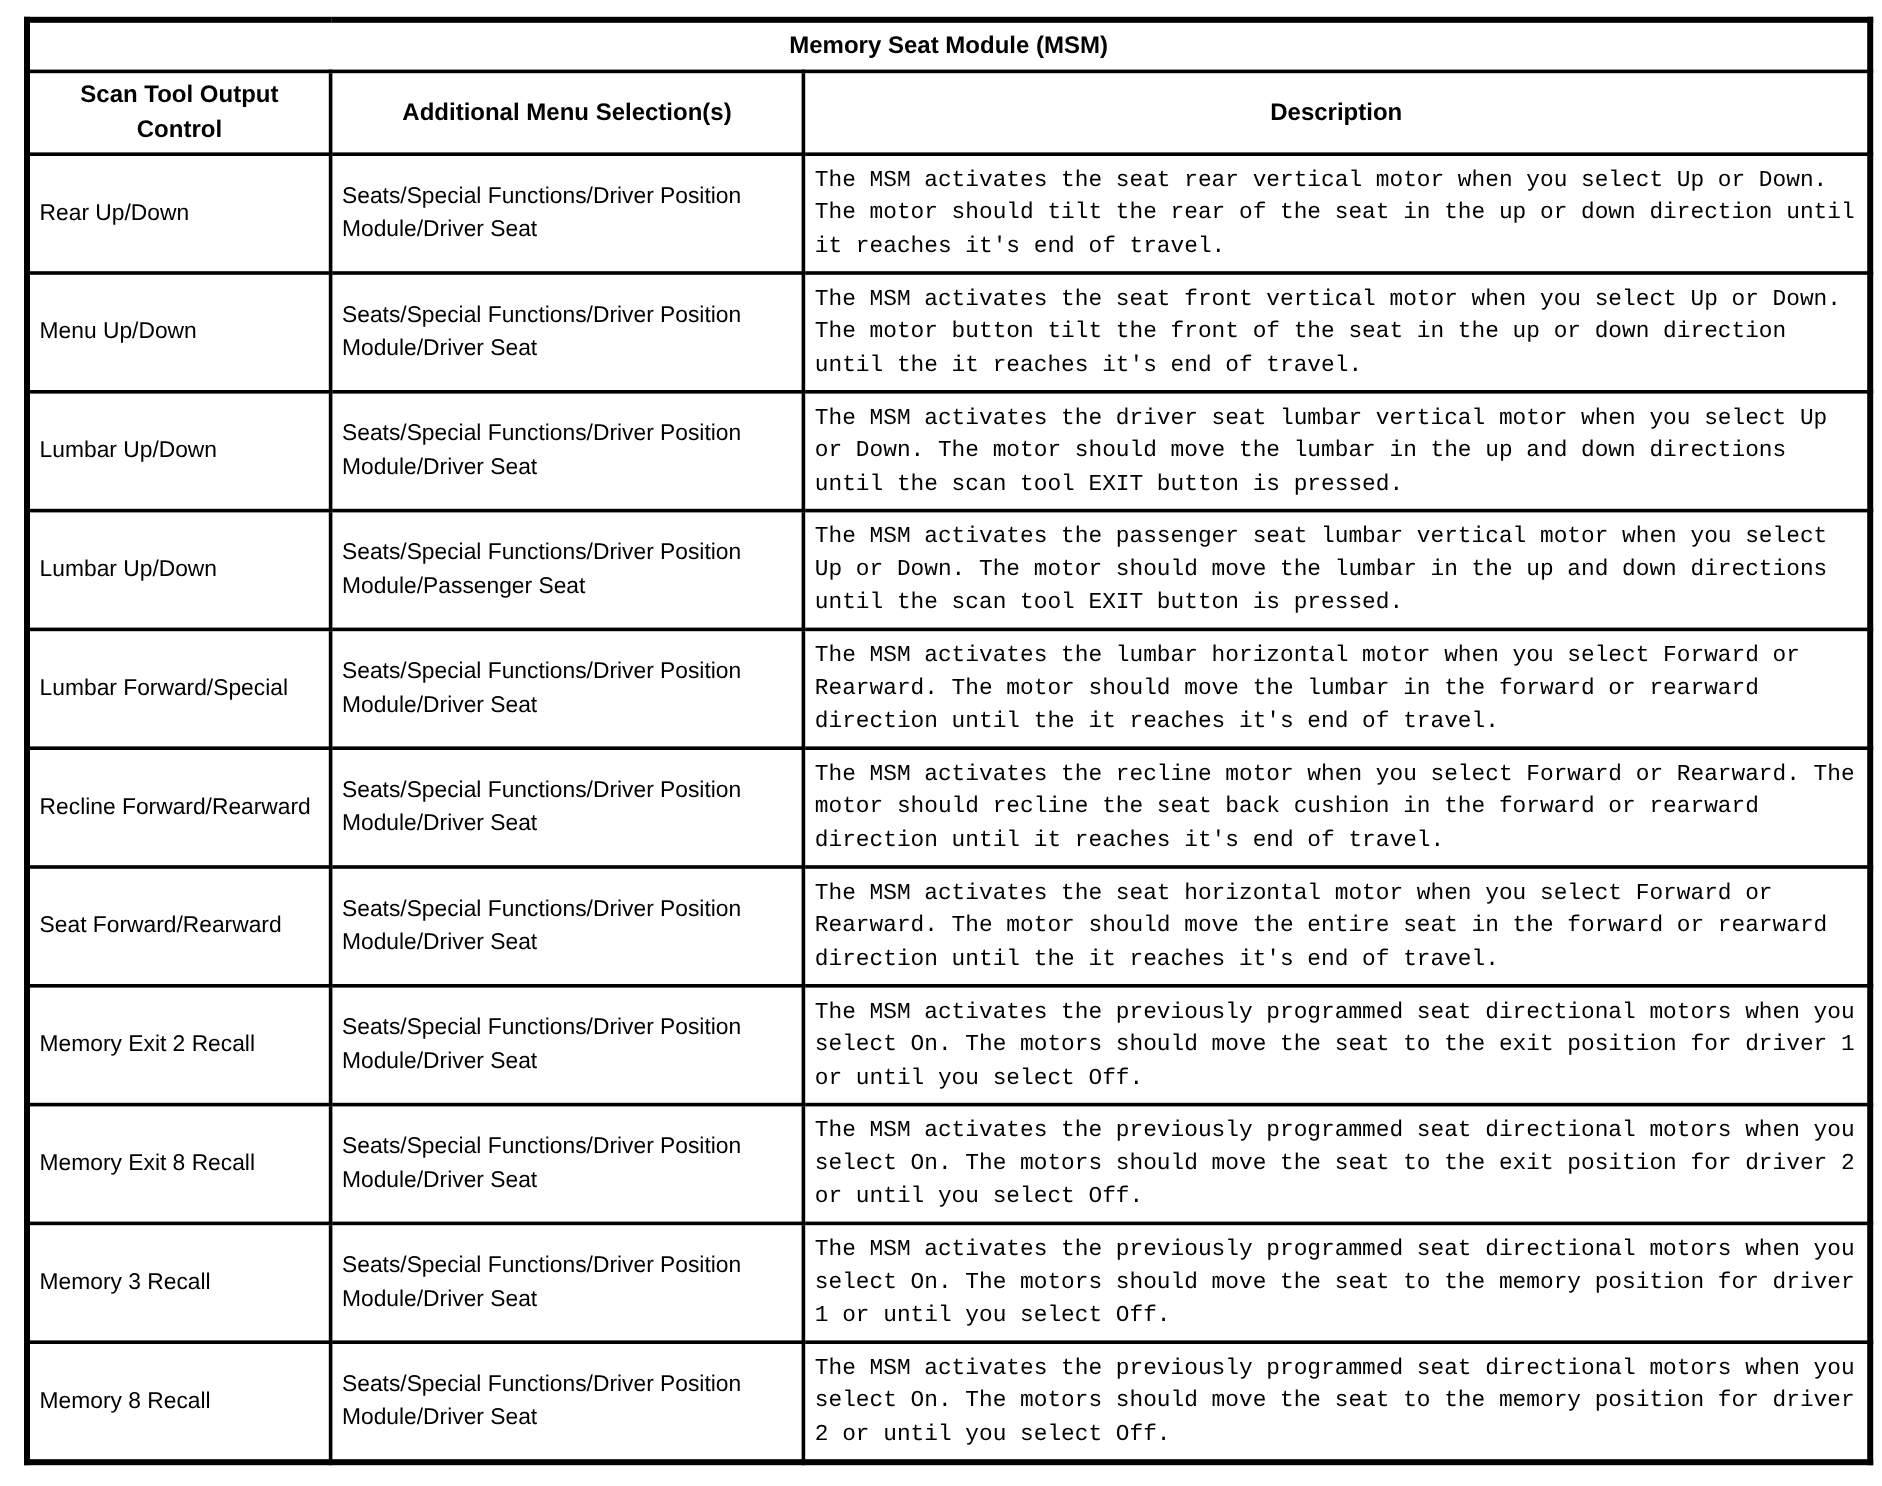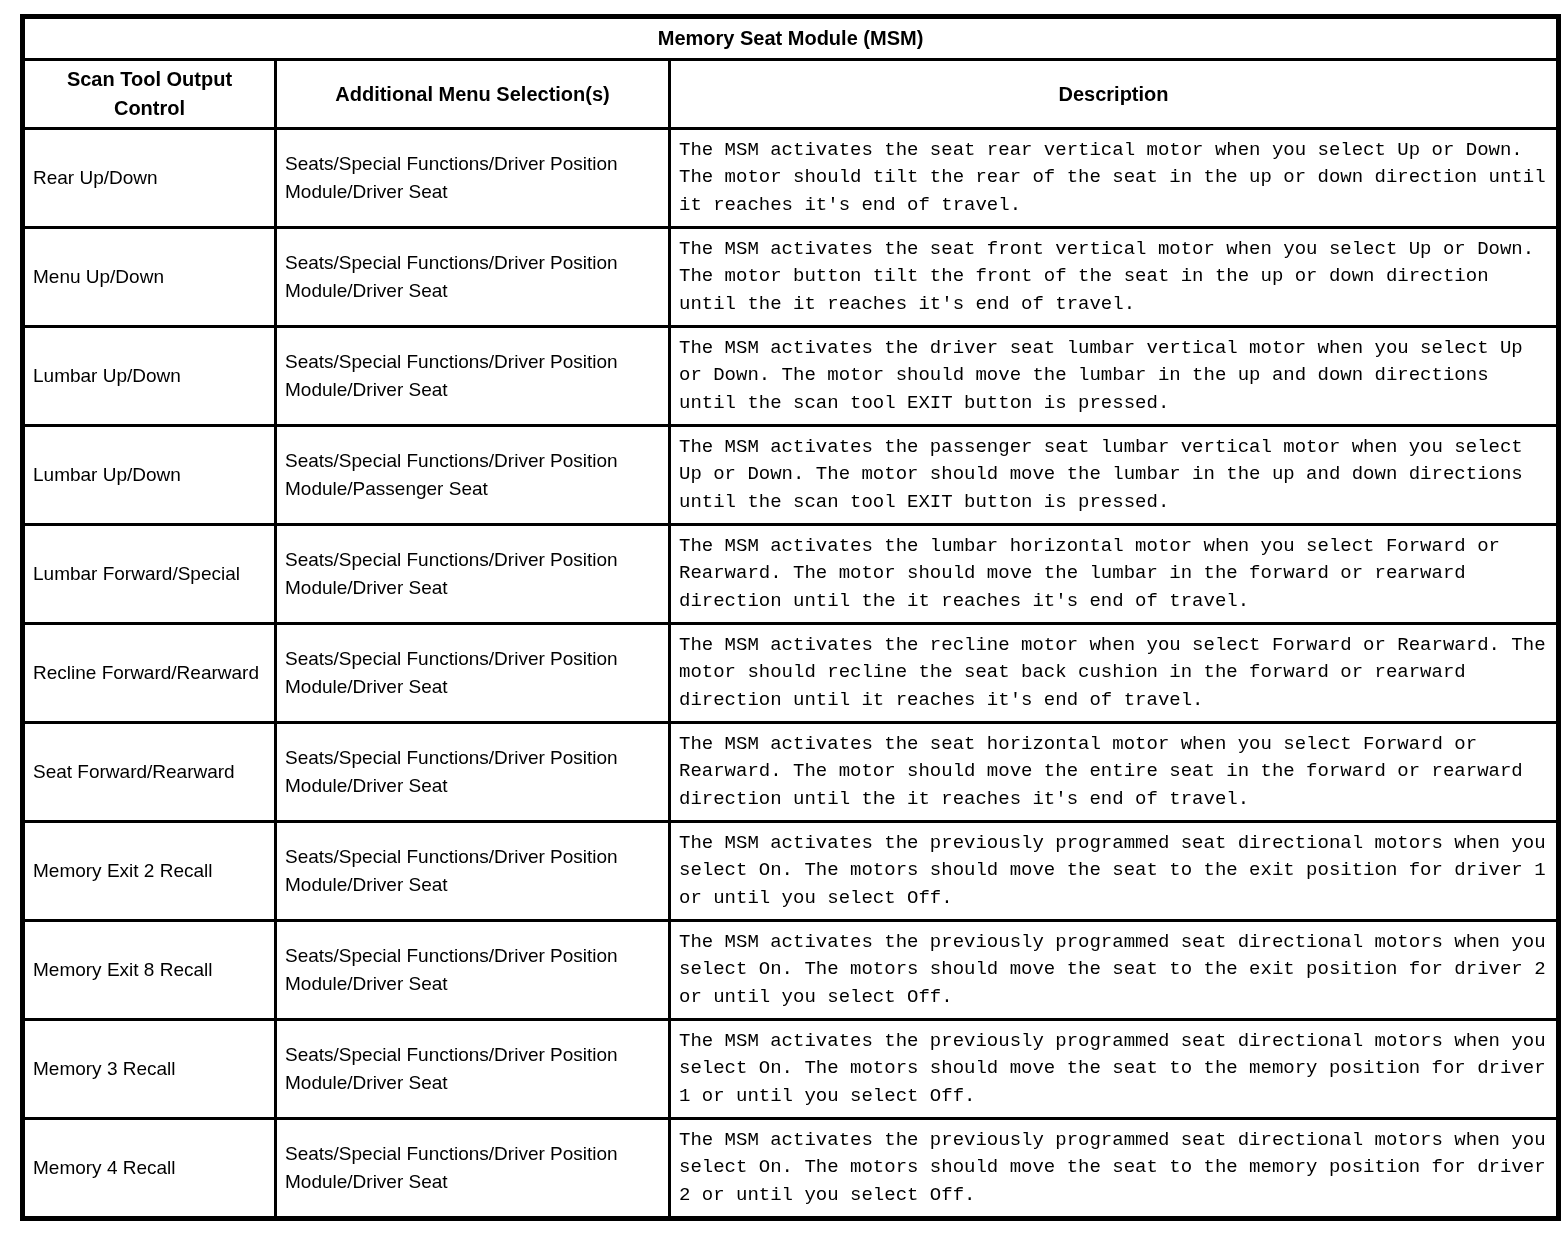--- a/index.html
+++ b/index.html
@@ -129,7 +129,7 @@
   </tr>
 
   <tr>
-    <td class="col-control">Memory 4 Recall</td>
+    <td class="col-control">Memory 8 Recall</td>
     <td class="col-menu">Seats/Special Functions/Driver Position Module/Driver Seat</td>
     <td class="col-desc">The MSM activates the previously programmed seat directional motors when you select On. The motors should move the seat to the memory position for driver 2 or until you select Off.</td>
   </tr>

